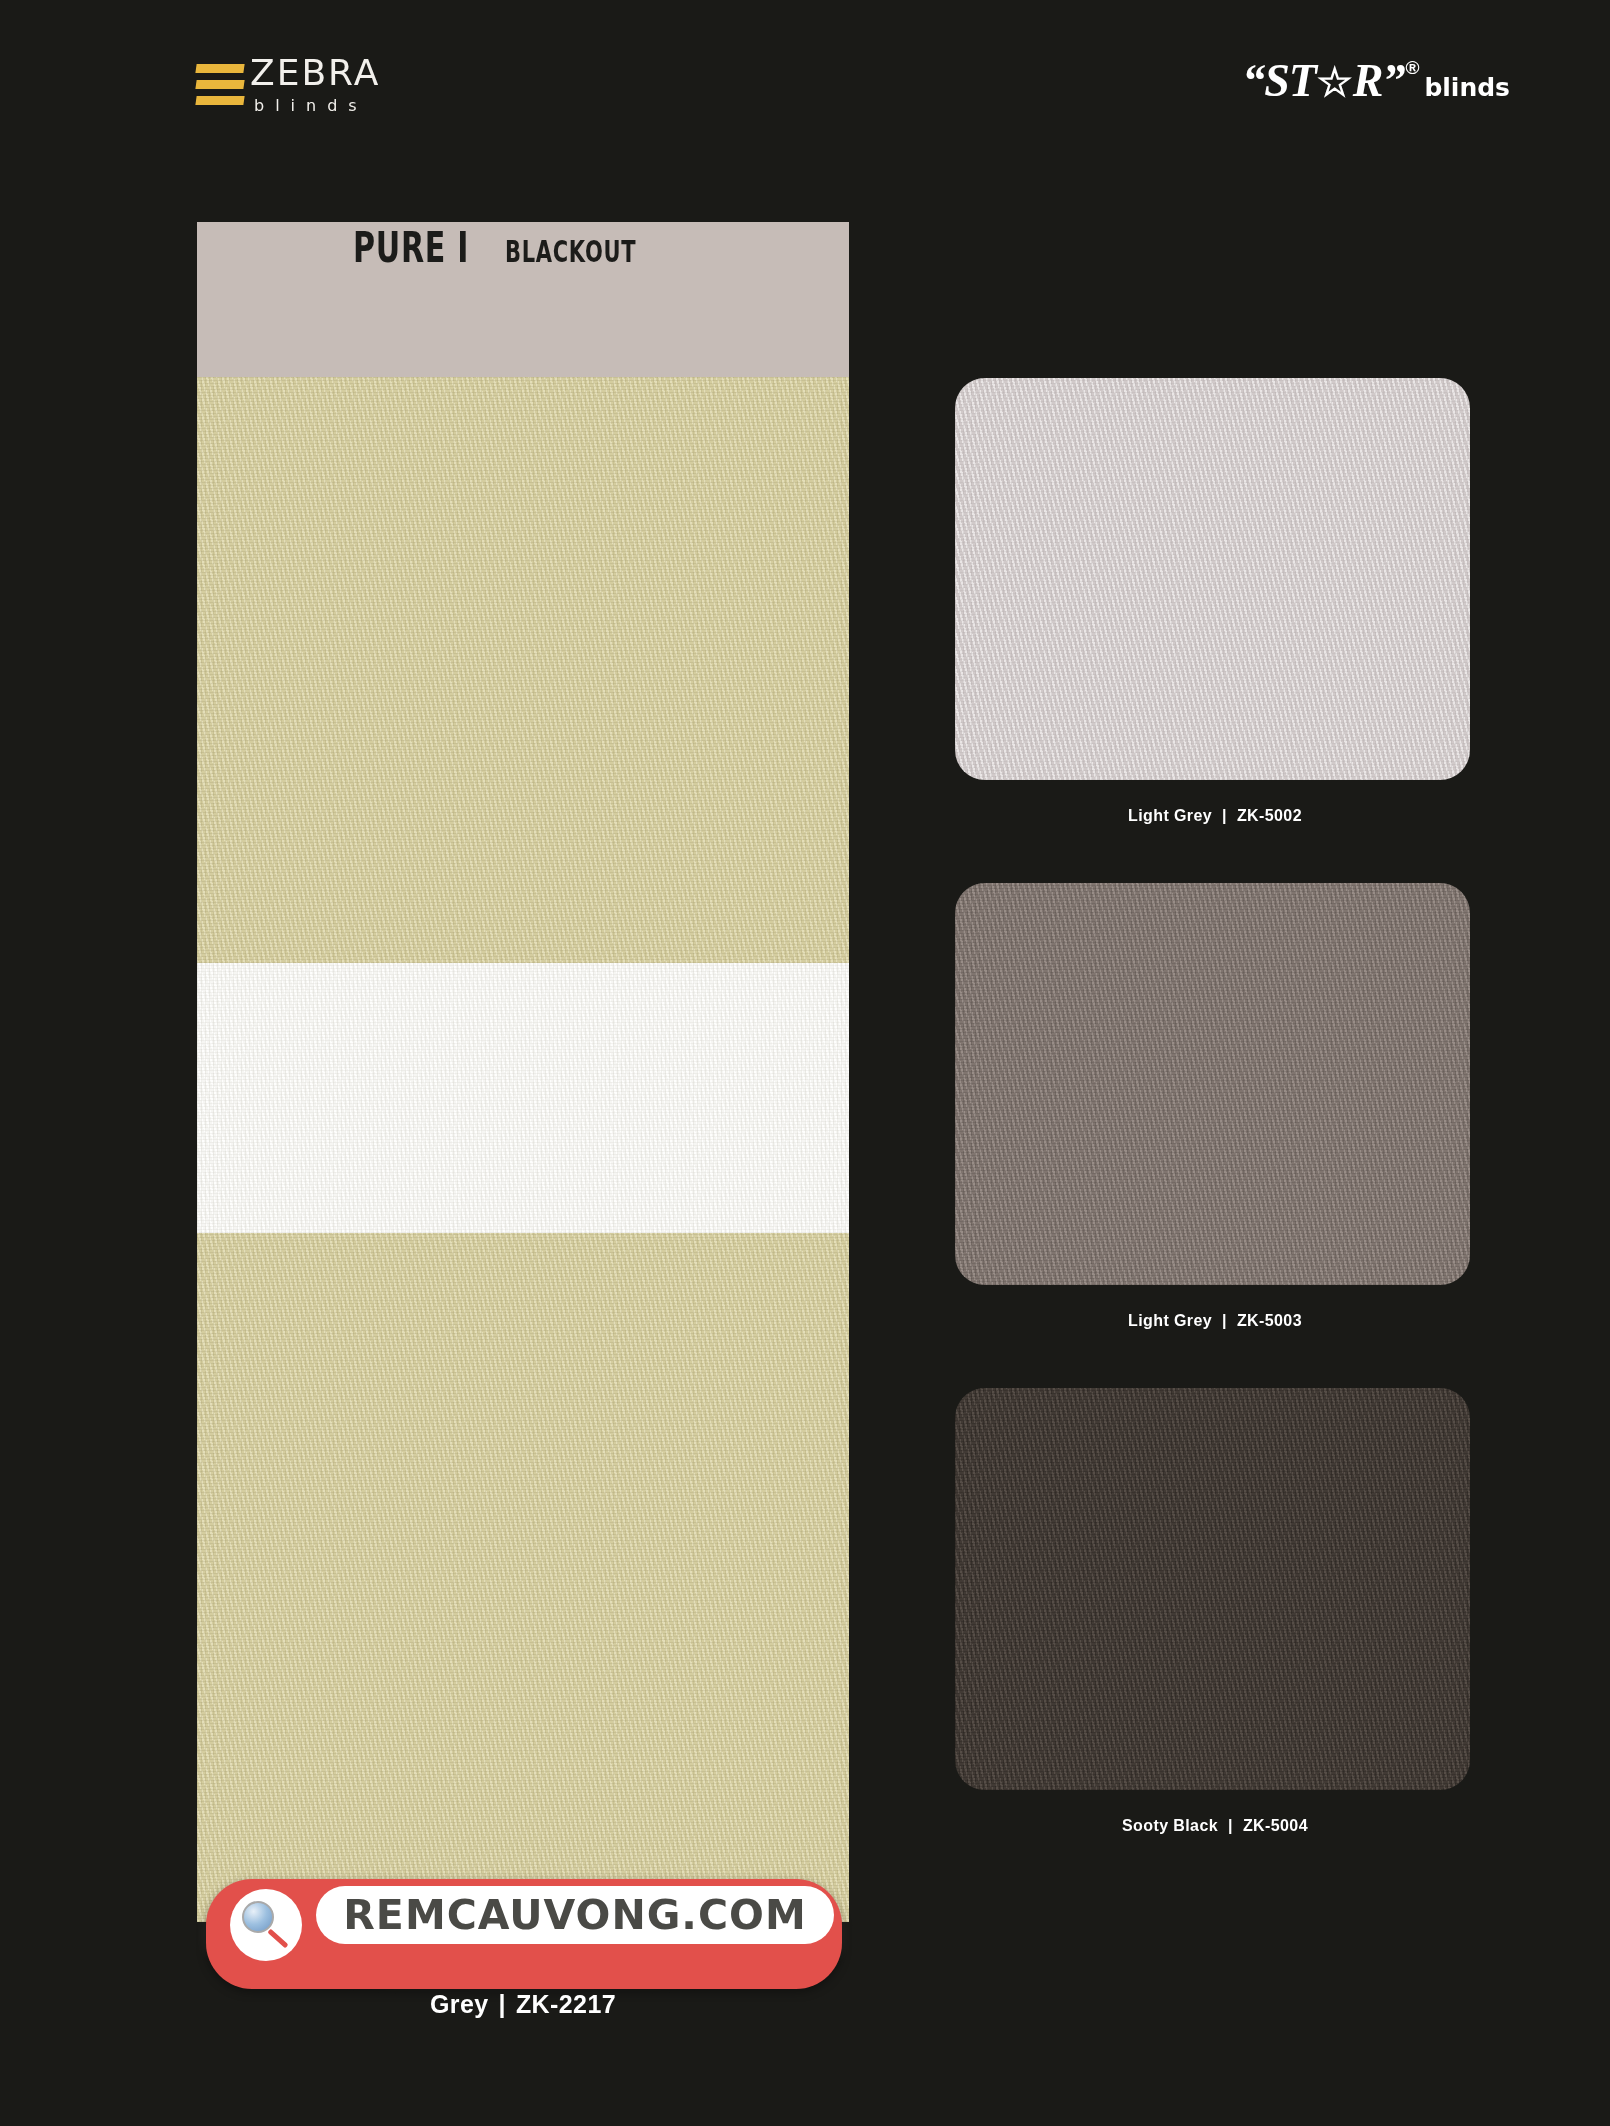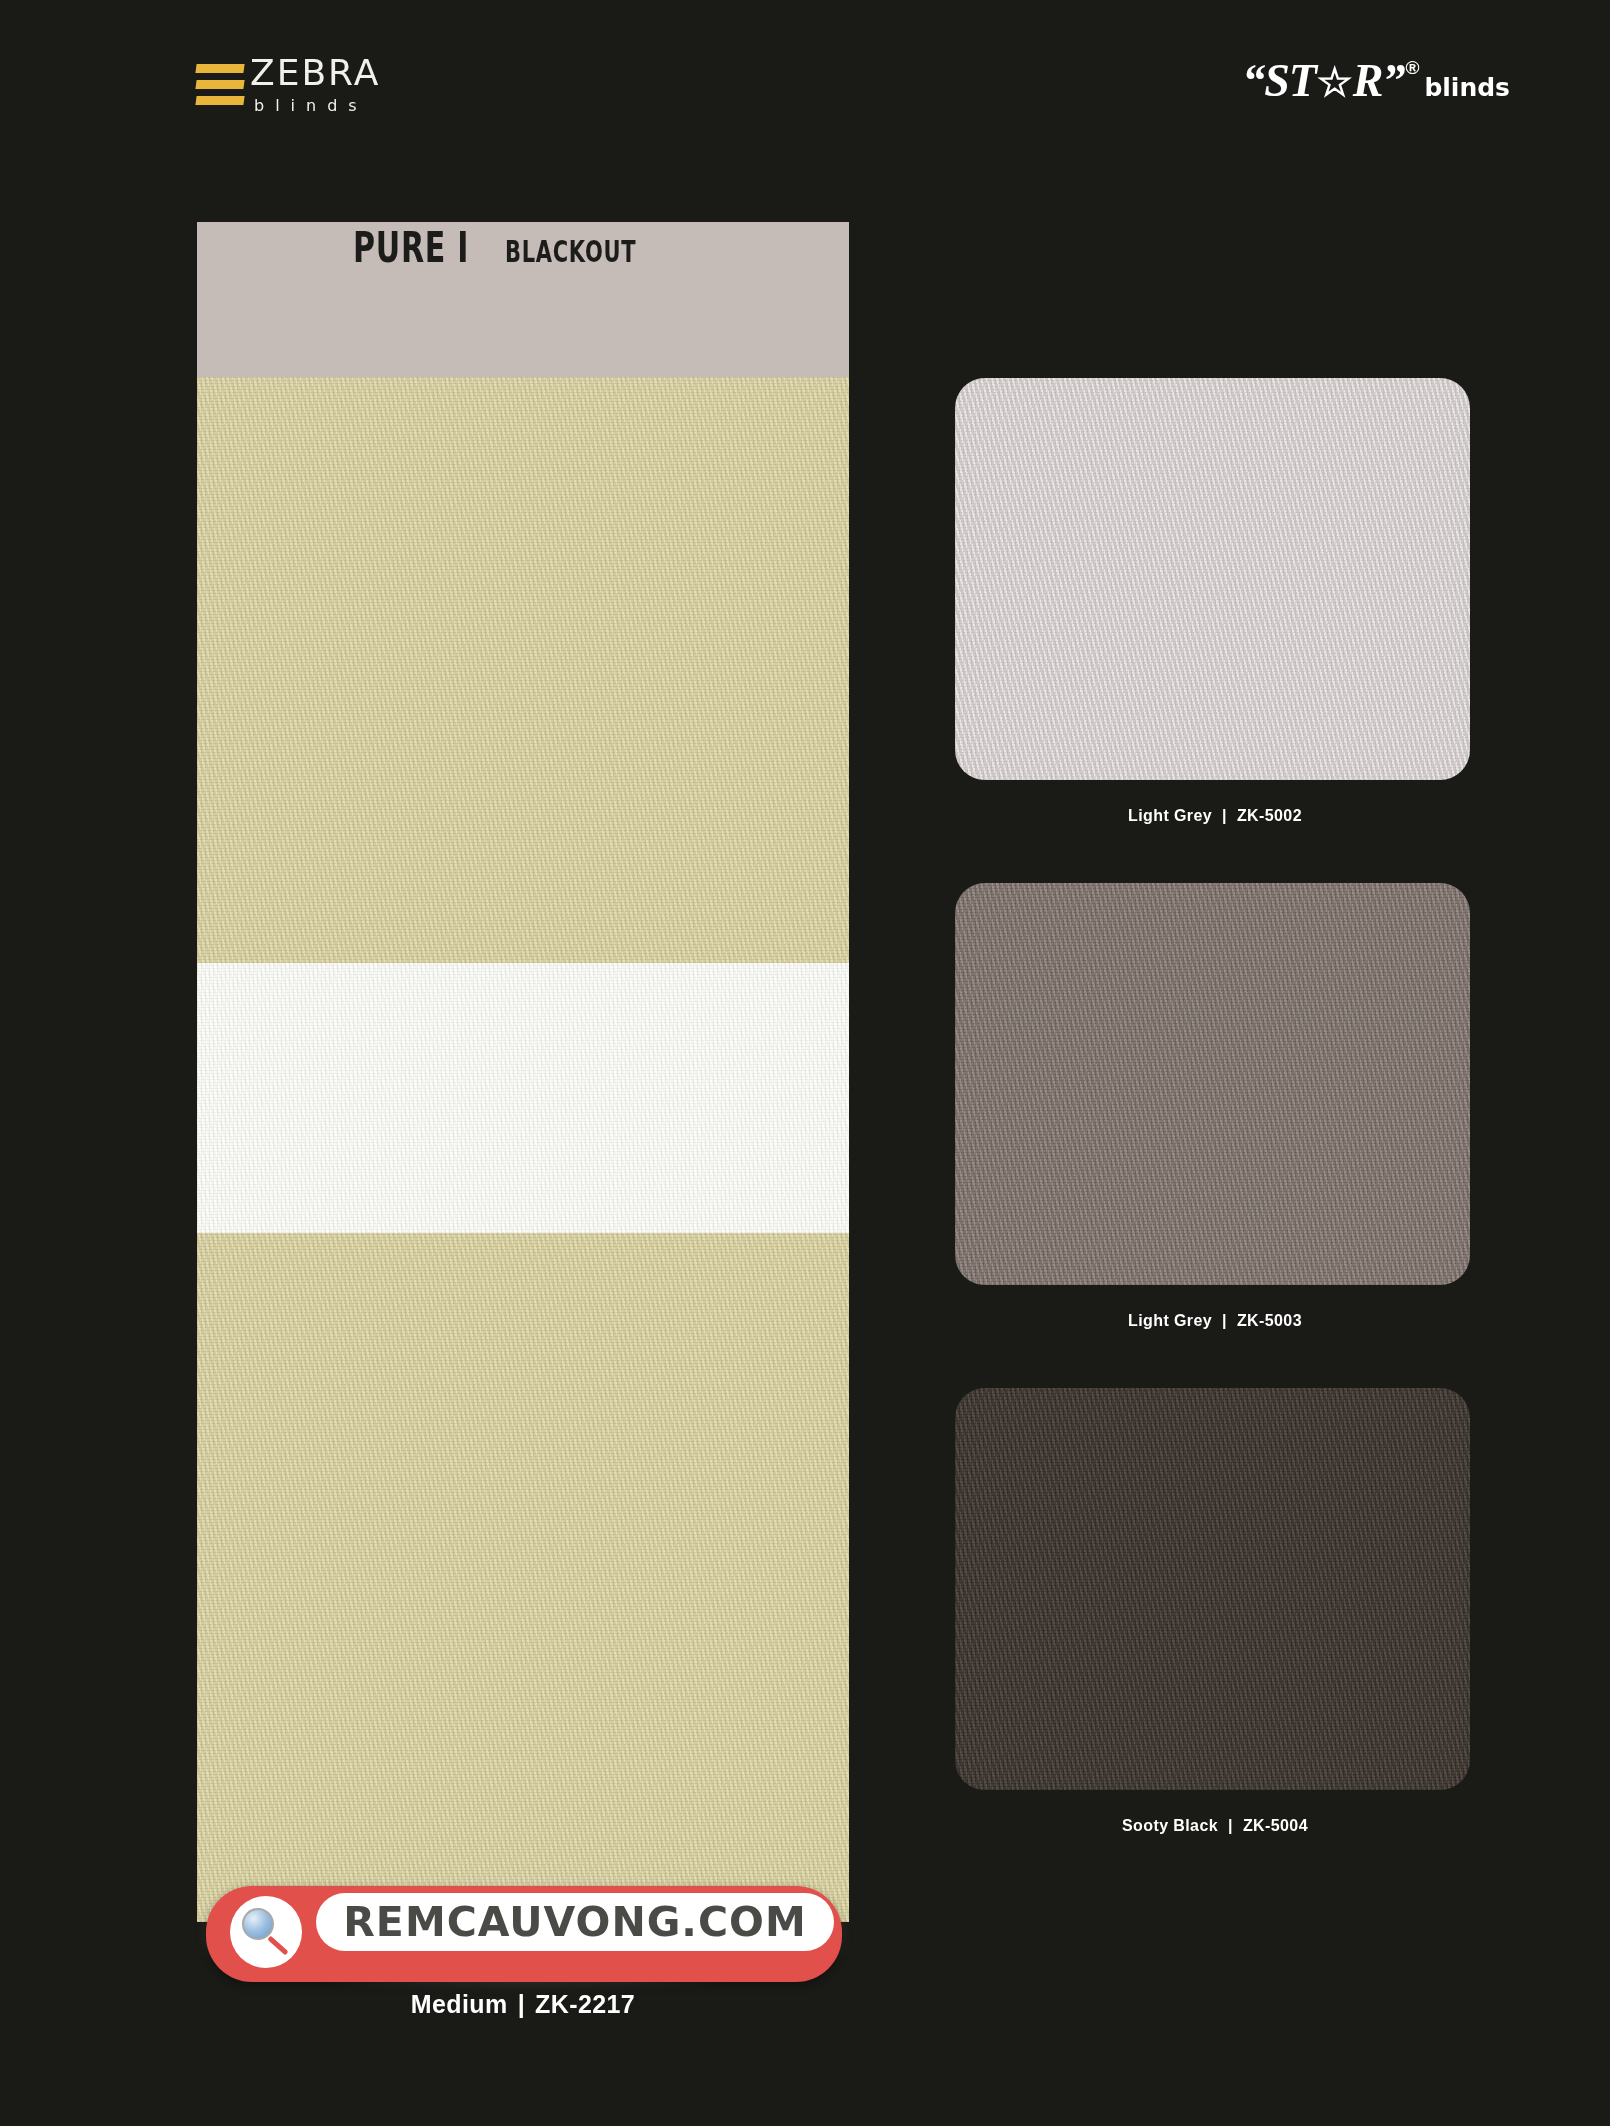--- a/index.html
+++ b/index.html
@@ -154,7 +154,7 @@
     filter:blur(6px);
   }
   .wm-pill {
-    position:relative; width:636px; height:96px;
+    position:relative; width:636px; height:110px;
     background:#e2504b; border-radius:46px;
     display:flex; align-items:center;
     box-shadow:0 3px 10px rgba(0,0,0,.35);

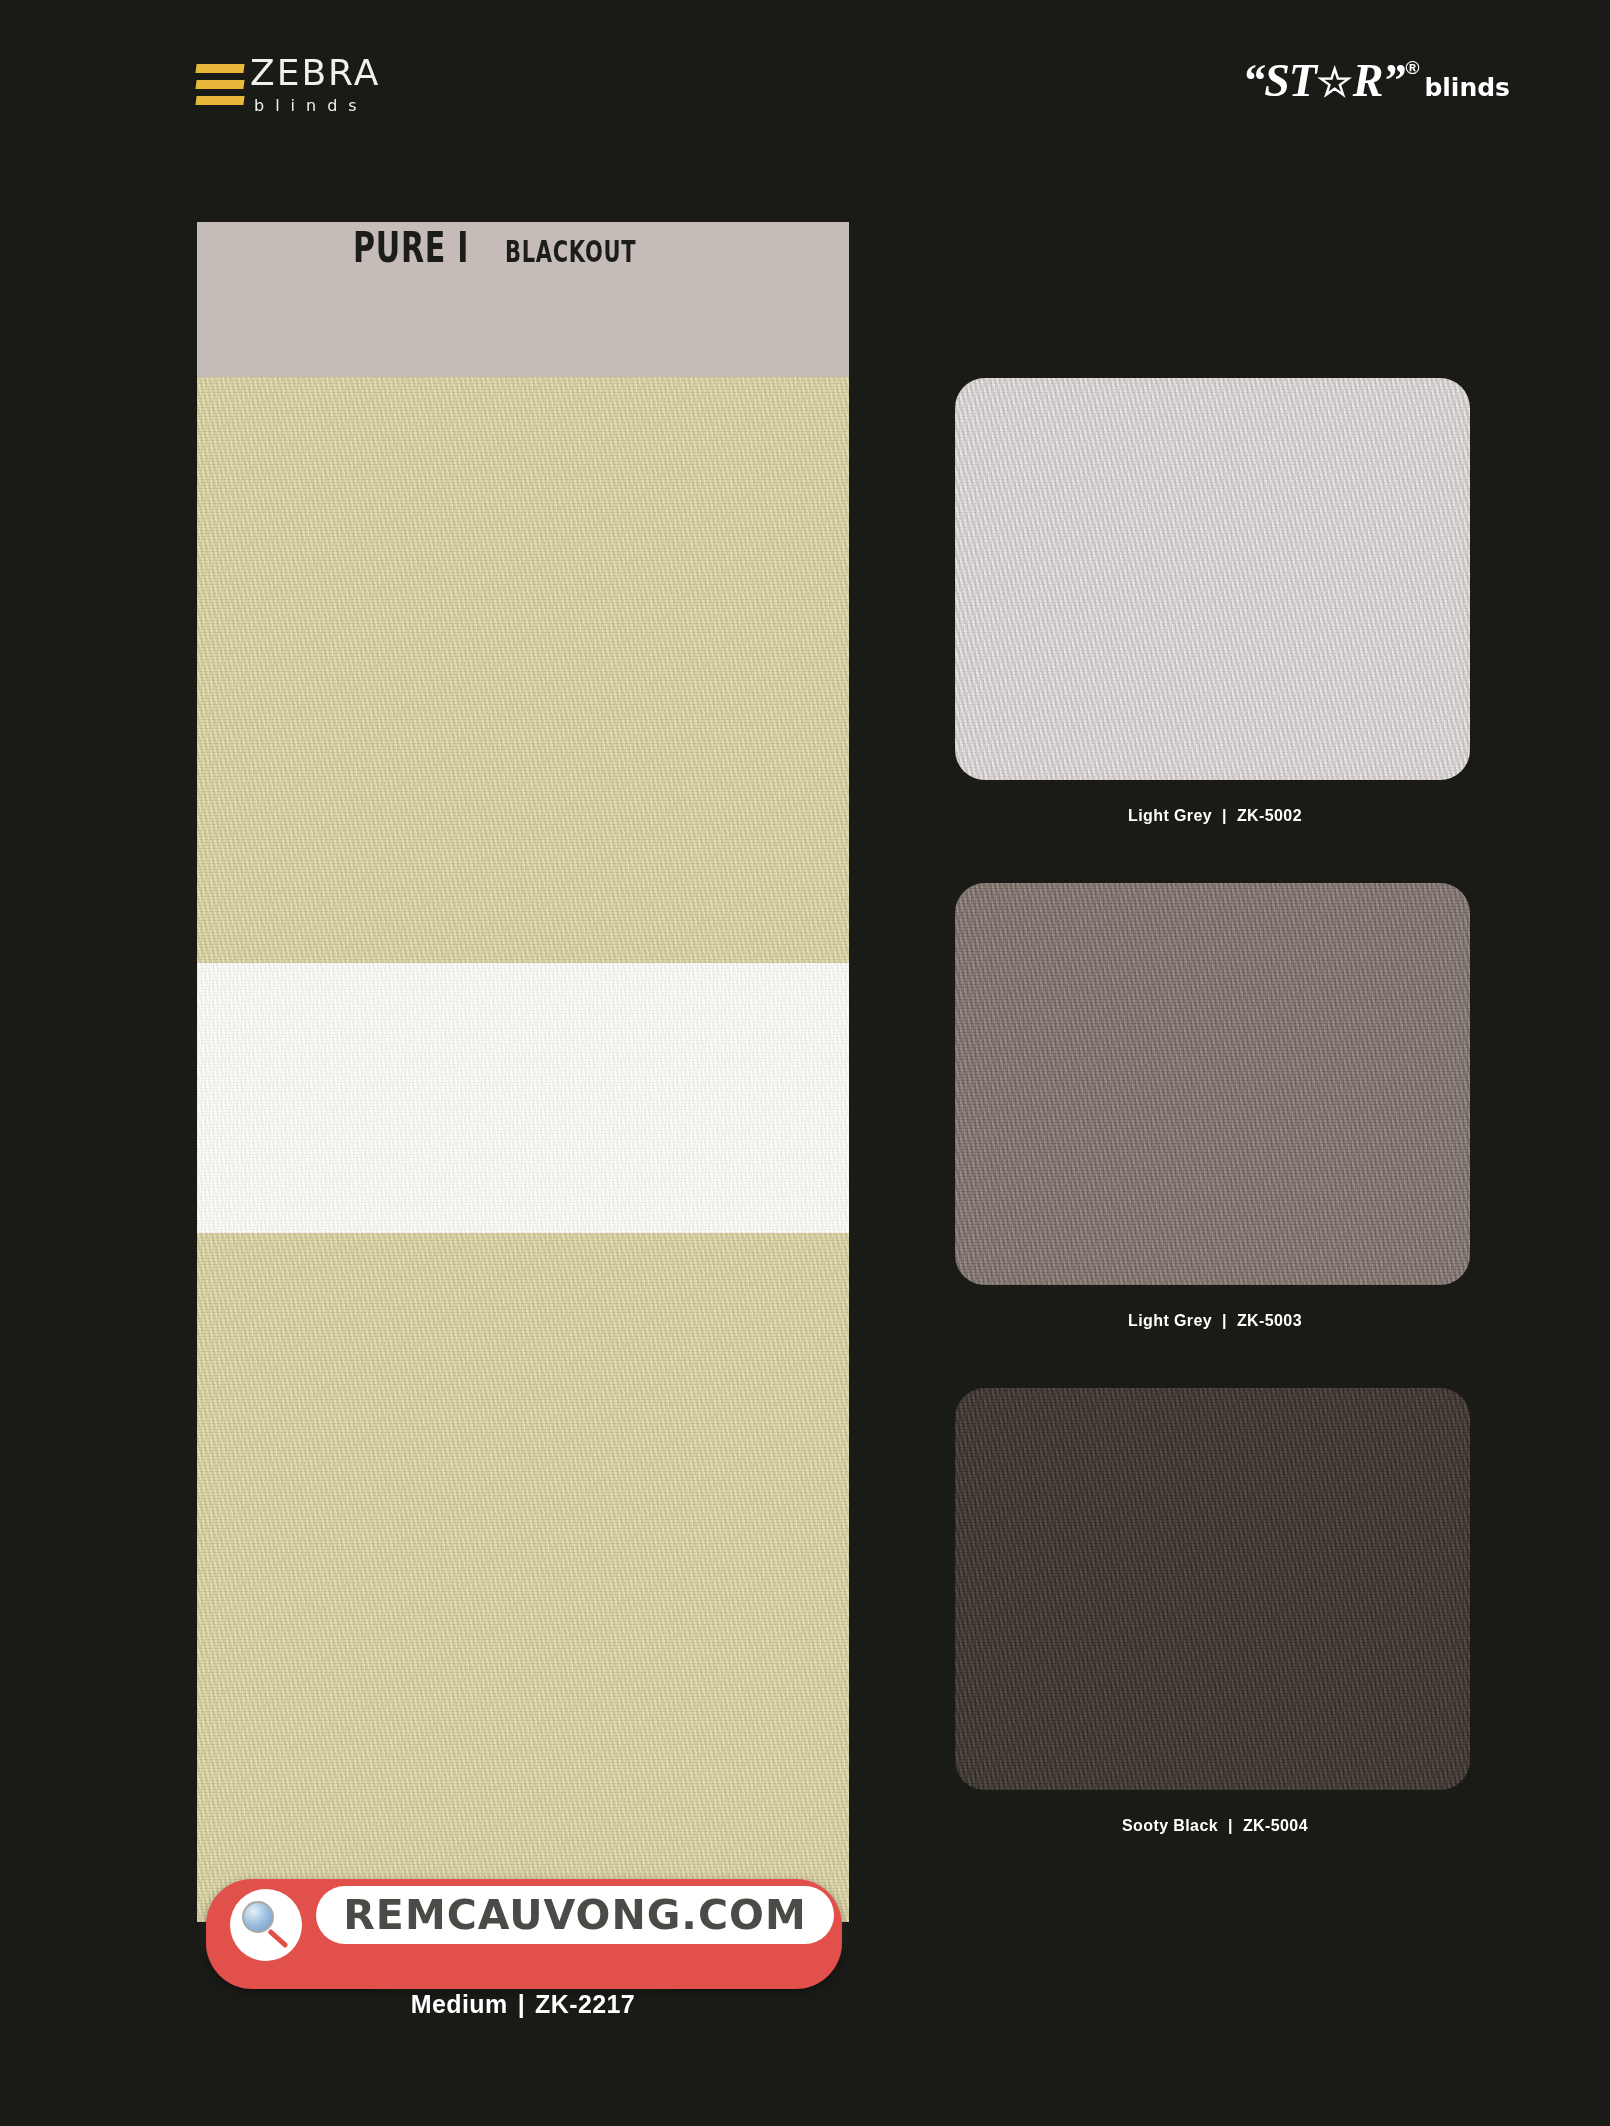--- a/index.html
+++ b/index.html
@@ -256,7 +256,7 @@
   </div>
 
   <div class="beige-label">
-    <span>Medium</span><span class="sep">|</span><span>ZK-2217</span>
+    <span>Grey</span><span class="sep">|</span><span>ZK-2217</span>
   </div>
 
   <div class="swatch-col">

